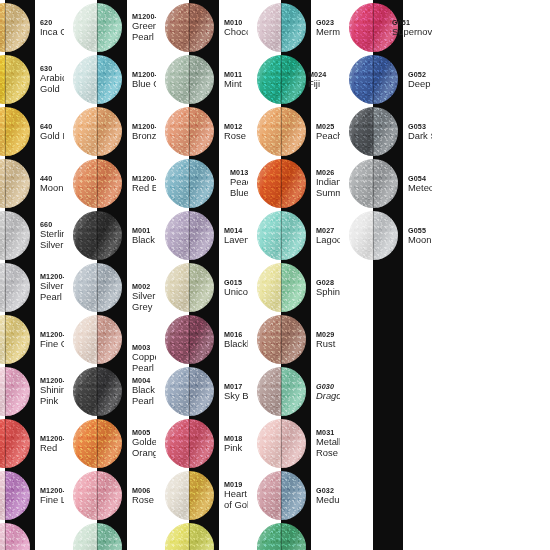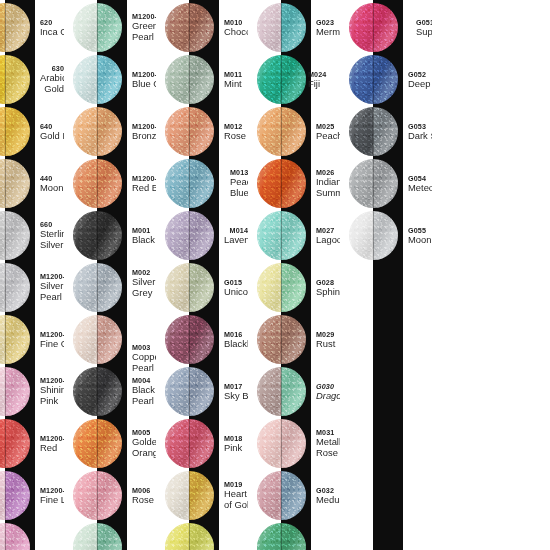--- a/index.html
+++ b/index.html
@@ -598,7 +598,7 @@
         <div class="grain"></div>
         <div class="seam"></div>
       </div>
-      <div class="entry" style="left: 76px; top: 17.7px;">
+      <div class="entry" style="left: 52px; top: 17.7px;">
         <div class="code">G051</div>
         <div class="nameline">Supernova</div>
       </div>

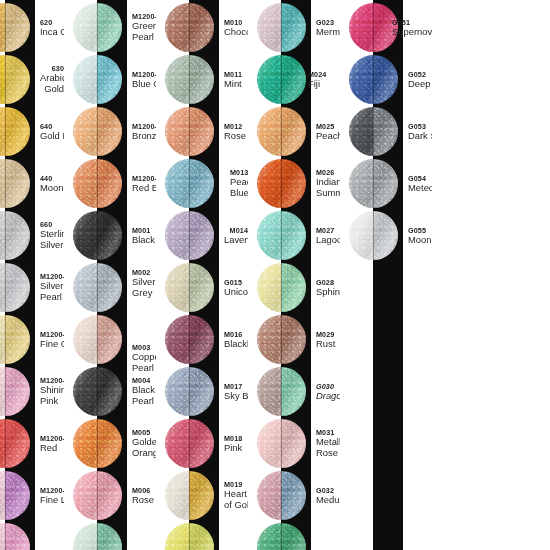--- a/index.html
+++ b/index.html
@@ -116,7 +116,7 @@
         <div class="grain"></div>
         <div class="seam"></div>
       </div>
-      <div class="entry" style="left: 68px; top: 64.4px; text-align: right;">
+      <div class="entry" style="left: 68px; top: 64.4px;">
         <div class="code">630</div>
         <div class="nameline">Arabic</div>
         <div class="nameline">Gold</div>

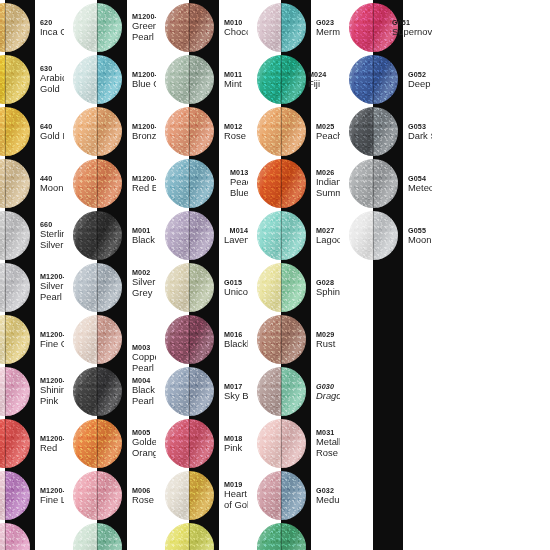--- a/index.html
+++ b/index.html
@@ -399,7 +399,7 @@
         <div class="grain"></div>
         <div class="seam"></div>
       </div>
-      <div class="entry" style="left: 68px; top: 225.7px; text-align: right;">
+      <div class="entry" style="left: 68px; top: 225.7px;">
         <div class="code">M014</div>
         <div class="nameline">Lavender</div>
       </div>

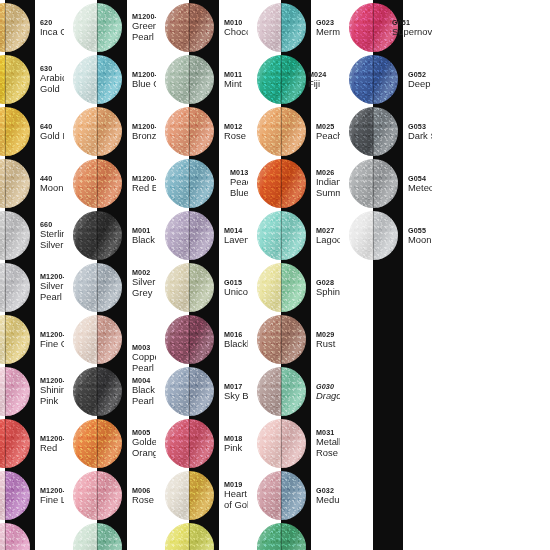--- a/index.html
+++ b/index.html
@@ -285,7 +285,7 @@
         <div class="grain"></div>
         <div class="seam"></div>
       </div>
-      <div class="entry" style="left: 68px; top: 268px;">
+      <div class="entry" style="left: 68px; top: 282px;">
         <div class="code">M002</div>
         <div class="nameline">Silver</div>
         <div class="nameline">Grey</div>

